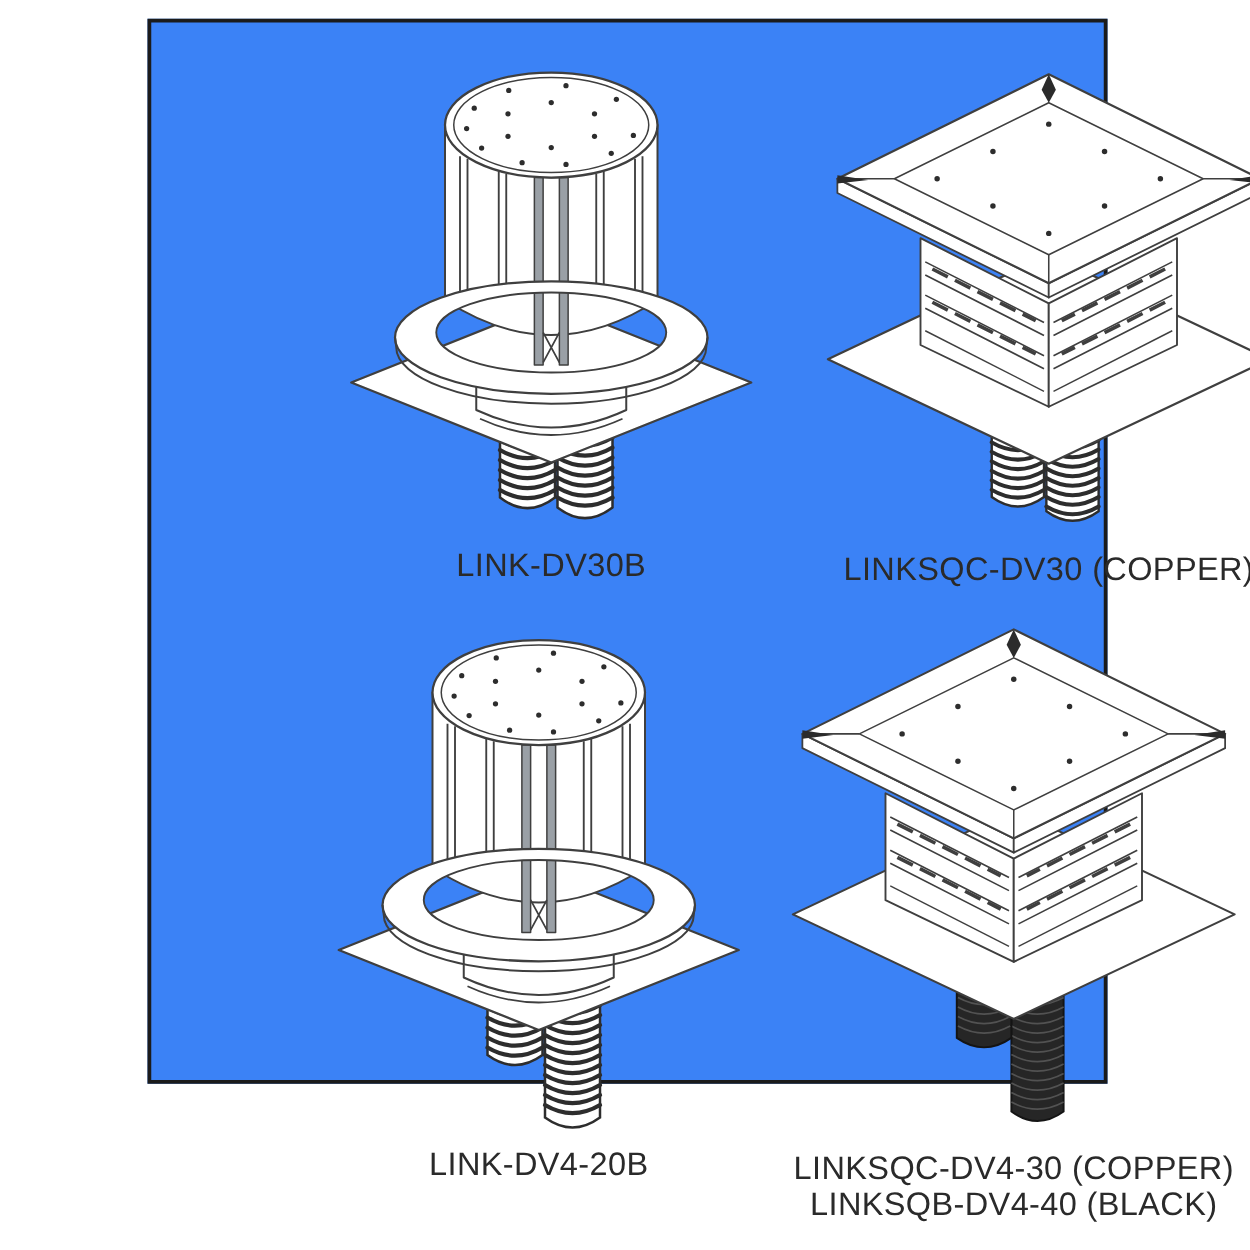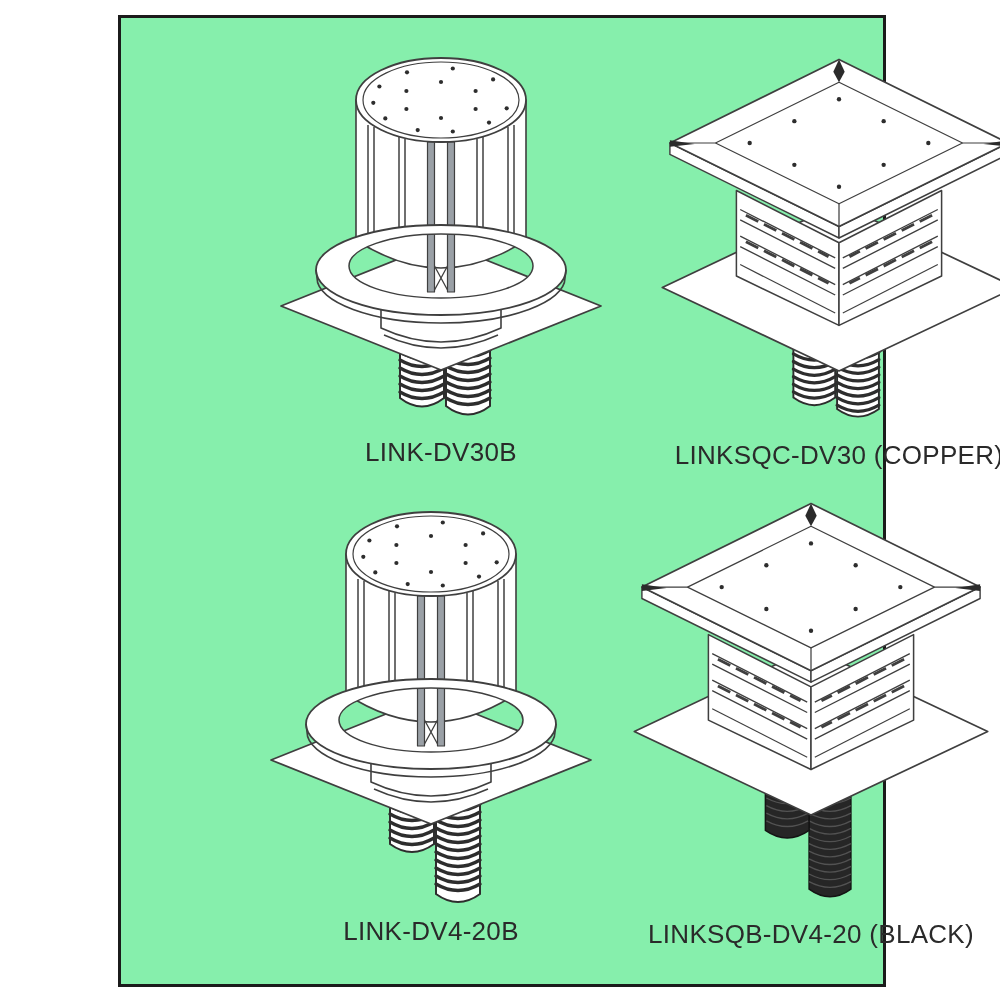--- a/index.html
+++ b/index.html
@@ -8,8 +8,8 @@
     font-family:"Liberation Sans",sans-serif;overflow:hidden;
   }
   .frame{
-    position:absolute;left:118px;top:15px;width:768px;height:972px;
-    border:3px solid #1b1b1b;box-sizing:border-box;background:#86efac;
+    position:absolute;left:118px;top:15px;width:768px;height:852px;
+    border:3px solid #1b1b1b;box-sizing:border-box;background:#3b82f6;
   }
   figure{position:absolute;margin:0;padding:0;}
   svg{display:block;}

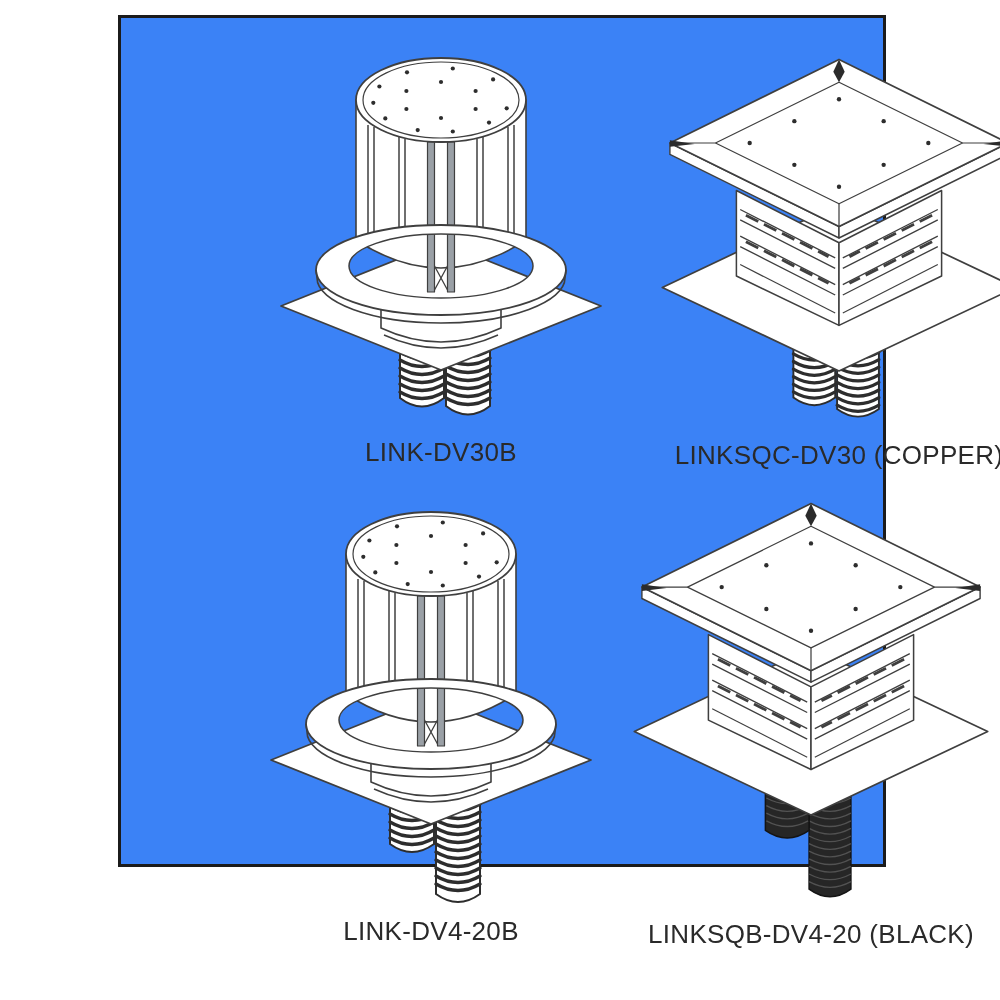--- a/index.html
+++ b/index.html
@@ -247,6 +247,7 @@
       <use href="#capSquare"></use>
     </svg>
     <figcaption>
+      <span class="cl">LINKSQC-DV4-30 (COPPER)</span>
       <span class="cl">LINKSQB-DV4-20 (BLACK)</span>
     </figcaption>
   </figure>

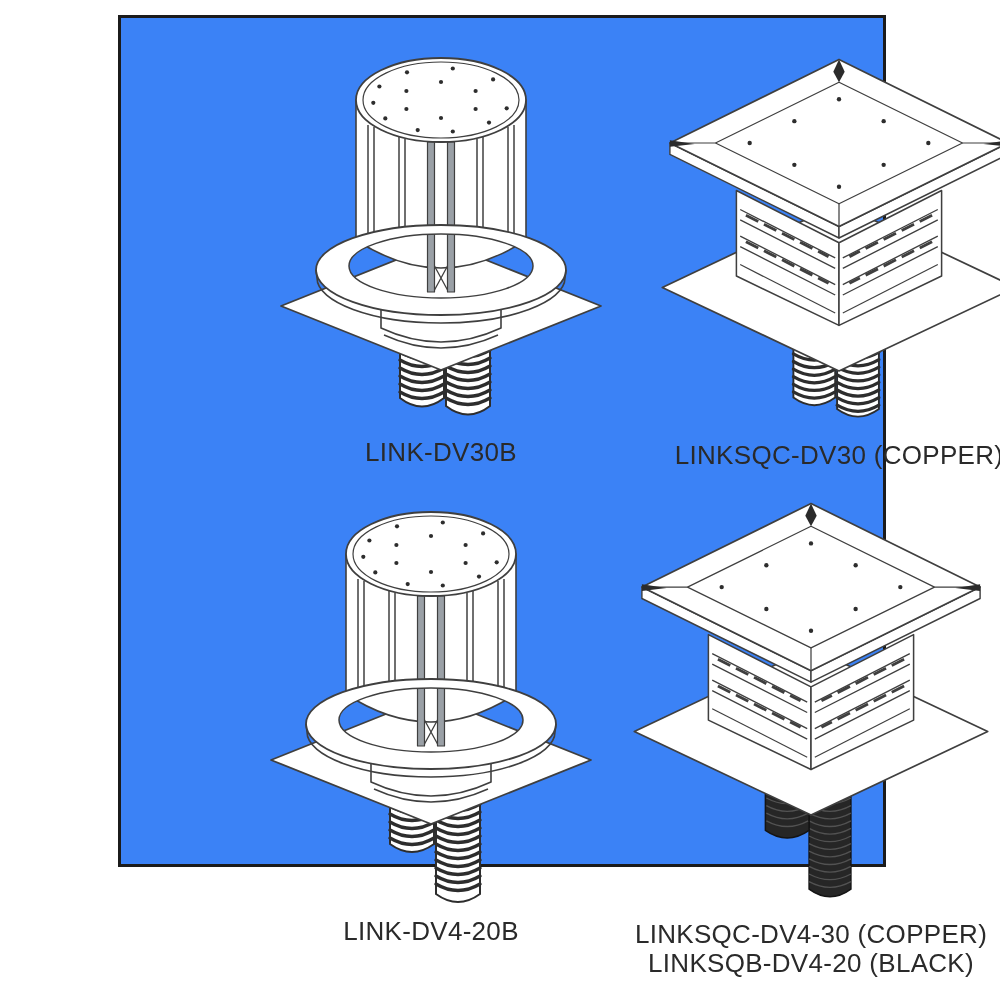--- a/index.html
+++ b/index.html
@@ -248,7 +248,7 @@
     </svg>
     <figcaption>
       <span class="cl">LINKSQC-DV4-30 (COPPER)</span>
-      <span class="cl">LINKSQB-DV4-20 (BLACK)</span>
+      <span class="cl">LINKSQB-DV4-40 (BLACK)</span>
     </figcaption>
   </figure>
 

